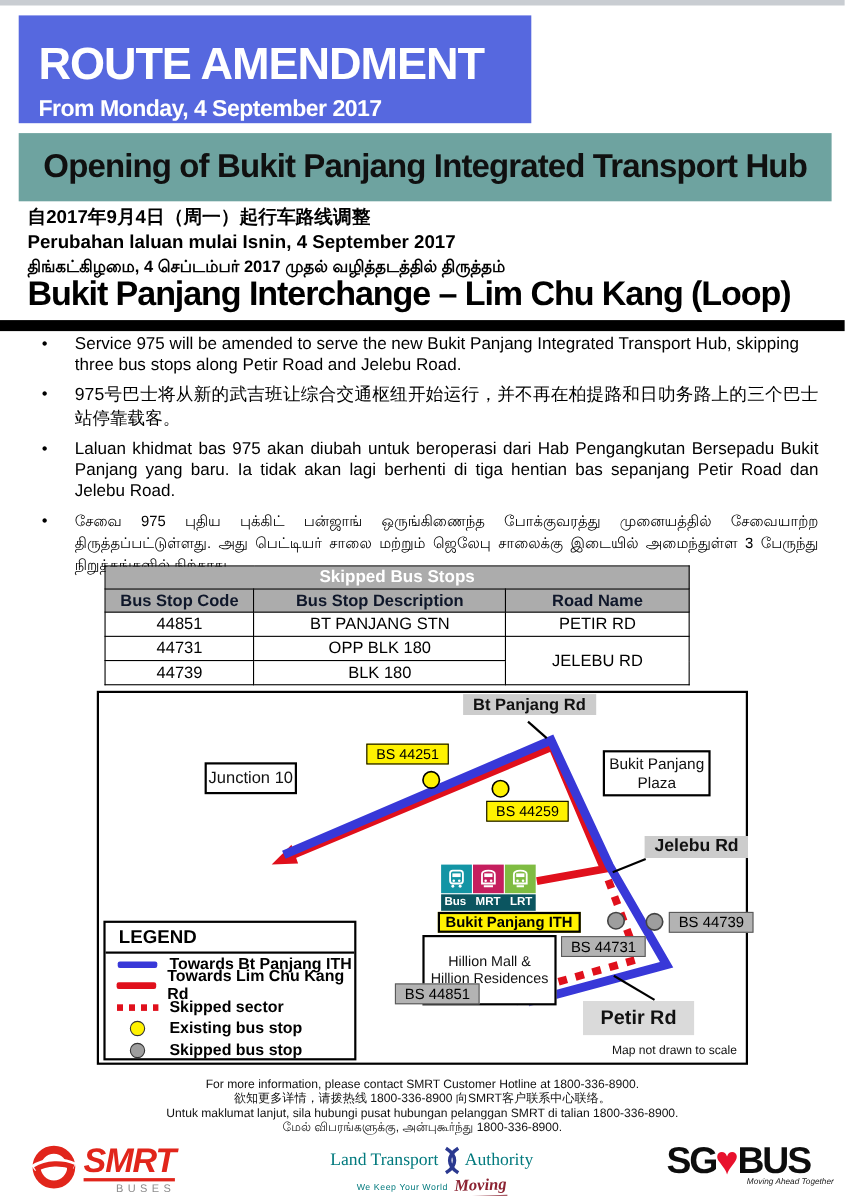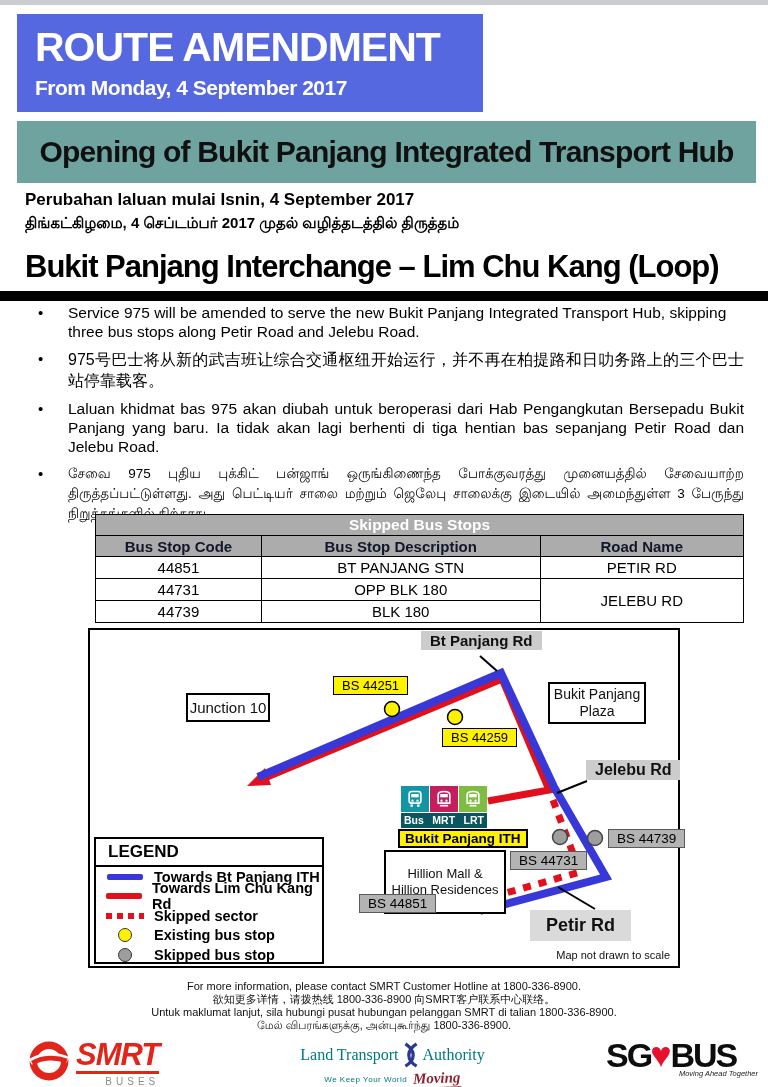--- a/index.html
+++ b/index.html
@@ -8,7 +8,7 @@
   .top-edge { position:absolute; left:0; top:0; width:768px; height:5px; background:#c9cdd2; }
 
   
-  .hdr-blue { position:absolute; left:17px; top:14px; width:466px; height:98px; background:#5668DF; color:#fff; padding:11px 0 0 18px; }
+  .hdr-blue { position:absolute; left:17px; top:14px; width:466px; height:98px; background:#5668DF; color:#fff; padding:22px 0 0 18px; }
   .hdr-title { font-size:41px; font-weight:bold; letter-spacing:-1px; line-height:44px; }
   .hdr-sub { font-size:21px; font-weight:bold; margin-top:7px; letter-spacing:-0.5px; }
   .hdr-green { position:absolute; left:490px; top:14px; width:266px; height:96px; background:#A3CC3A; }

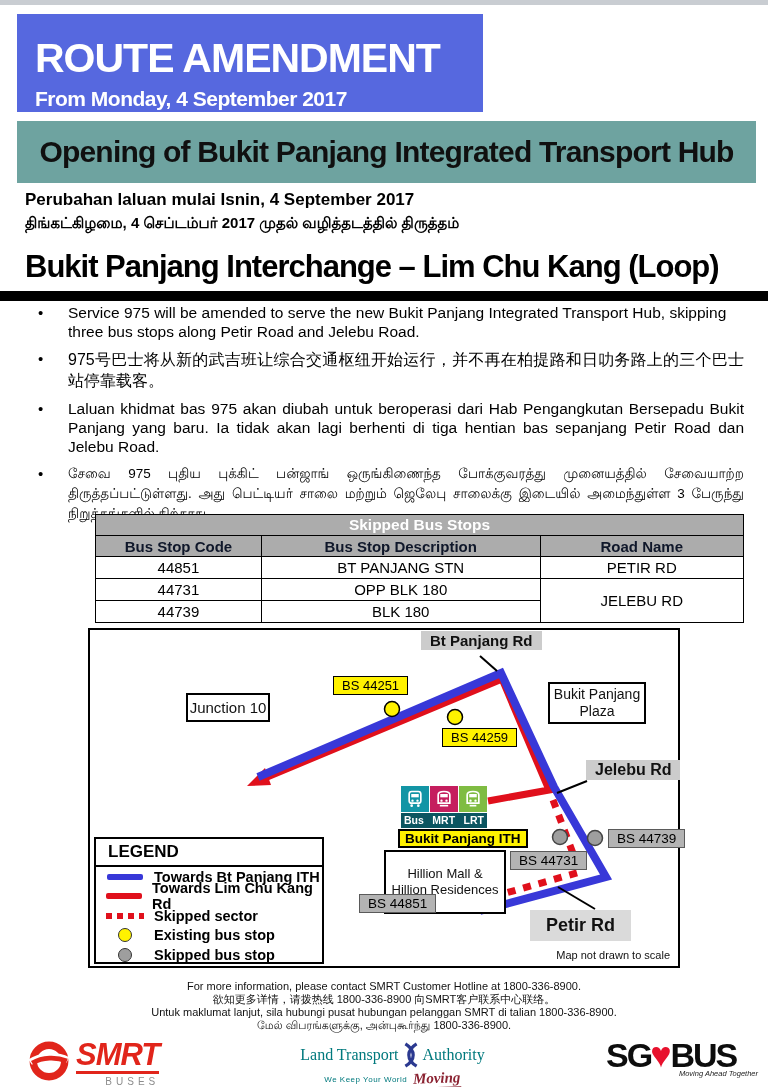--- a/index.html
+++ b/index.html
@@ -107,6 +107,7 @@
   </div>
 
   <div class="intro">
+    <div class="intro-zh">自2017年9月4日（周一）起行车路线调整</div>
     <div class="intro-ms">Perubahan laluan mulai Isnin, 4 September 2017</div>
     <div class="intro-ta">திங்கட்கிழமை, 4 செப்டம்பர் 2017 முதல் வழித்தடத்தில் திருத்தம்</div>
   </div>

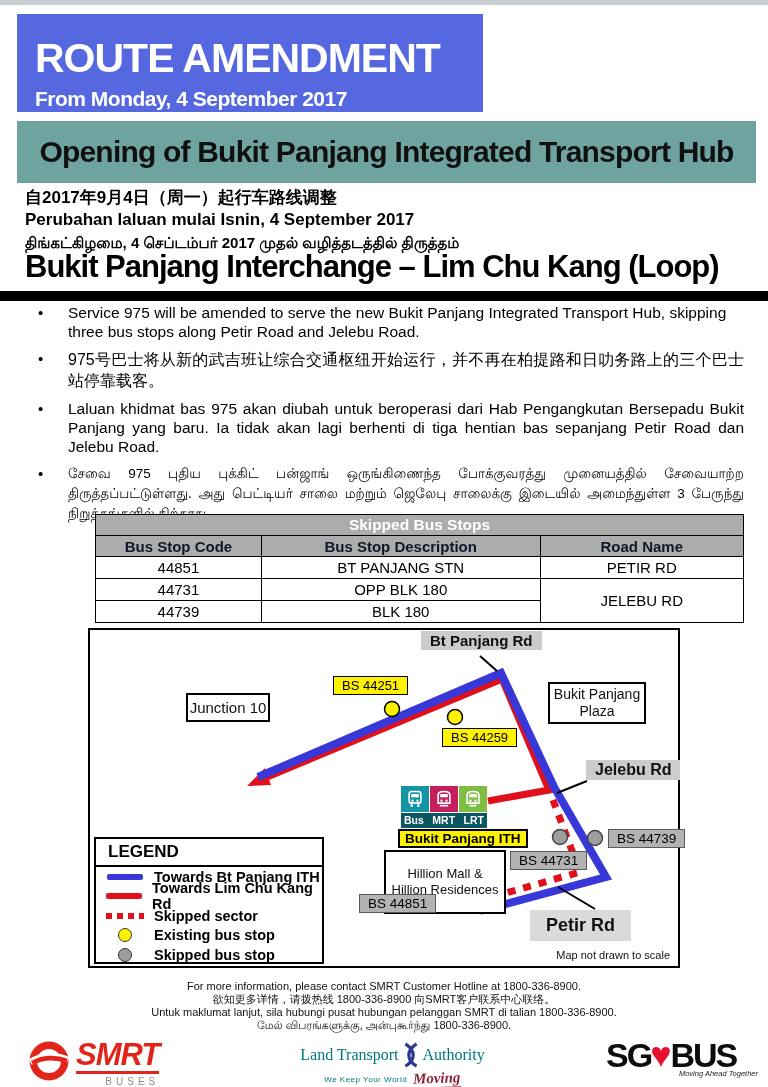--- a/index.html
+++ b/index.html
@@ -35,7 +35,7 @@
   .b-ta { font-size:13.5px; line-height:20px; text-align:justify; }
 
   
-  .stops-table { position:absolute; left:95px; top:514px; width:649px; border-collapse:collapse; }
+  .stops-table { position:absolute; left:95px; top:514px; width:532px; border-collapse:collapse; }
   .stops-table th, .stops-table td { border:1px solid #000; text-align:center; }
   .tbl-title { background:#ACACAC; color:#fff; font-size:15.5px; font-weight:bold; height:21px; }
   .tbl-head th { background:#ACACAC; color:#0f172a; font-size:15px; font-weight:bold; height:21px; }

